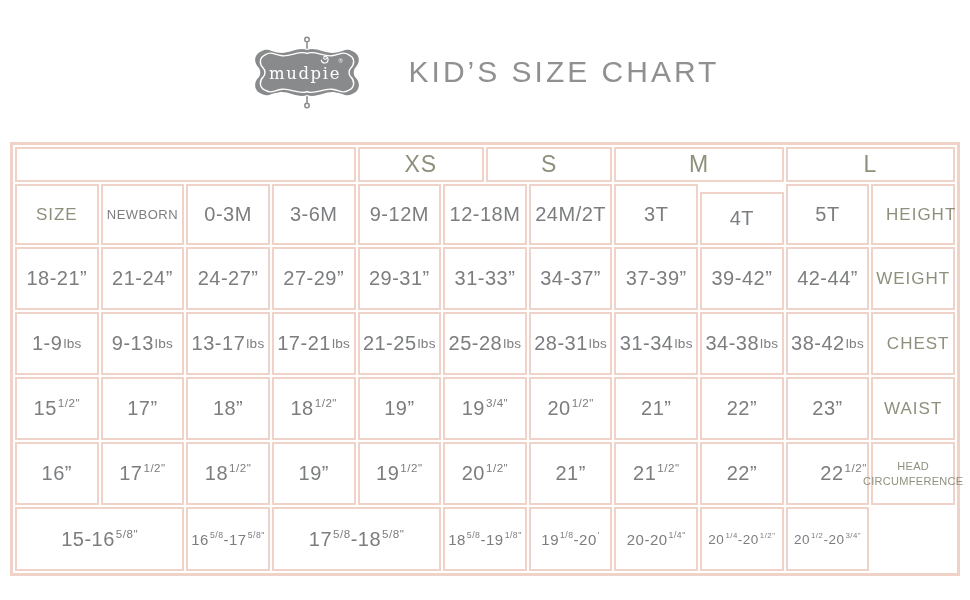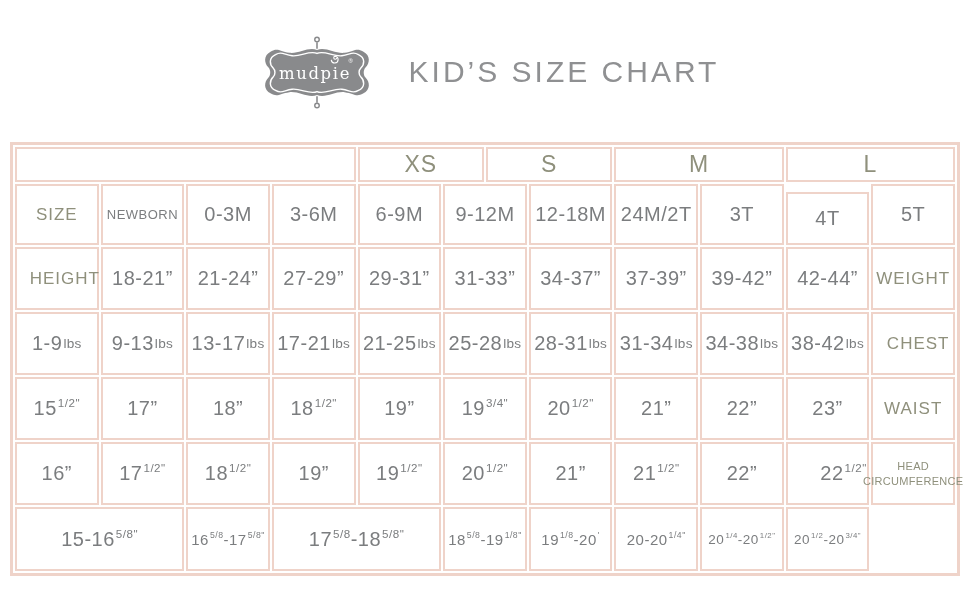--- a/index.html
+++ b/index.html
@@ -20,7 +20,7 @@
   }
   .page-title{
     font-size:30px;font-weight:300;color:var(--title);
-    letter-spacing:3px;margin:0;white-space:nowrap;
+    letter-spacing:3px;margin:10px;white-space:nowrap;
   }
   .chart-table{
     width:950px;margin:28px auto 0;box-sizing:border-box;

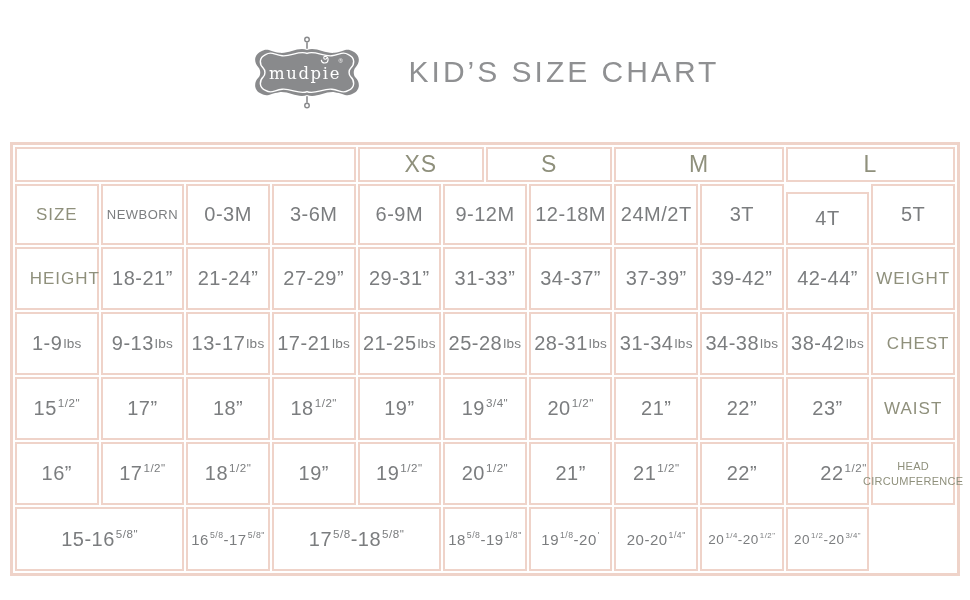--- a/index.html
+++ b/index.html
@@ -90,7 +90,6 @@
       <div class="cell colhead colhead-sm" style="grid-column: span 2;">NEWBORN</div>
       <div class="cell colhead" style="grid-column: span 2;">0-3M</div>
       <div class="cell colhead" style="grid-column: span 2;">3-6M</div>
-      <div class="cell colhead" style="grid-column: span 2;">6-9M</div>
       <div class="cell colhead" style="grid-column: span 2;">9-12M</div>
       <div class="cell colhead" style="grid-column: span 2;">12-18M</div>
       <div class="cell colhead" style="grid-column: span 2;">24M/2T</div>

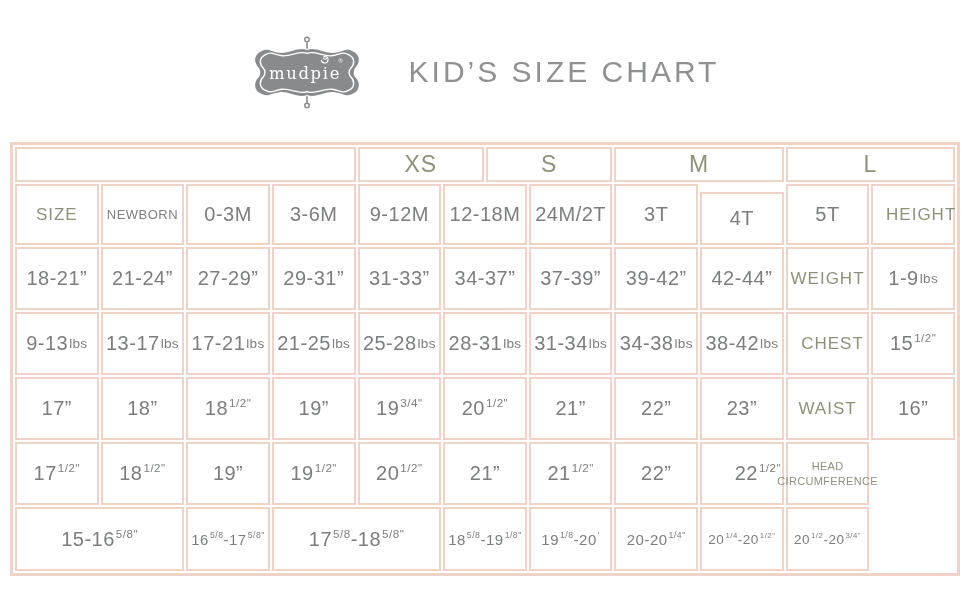--- a/index.html
+++ b/index.html
@@ -104,6 +104,9 @@
         <span>21-24”</span>
       </div>
       <div class="cell data" style="grid-column: span 2;">
+        <span>24-27”</span>
+      </div>
+      <div class="cell data" style="grid-column: span 2;">
         <span>27-29”</span>
       </div>
       <div class="cell data" style="grid-column: span 2;">

